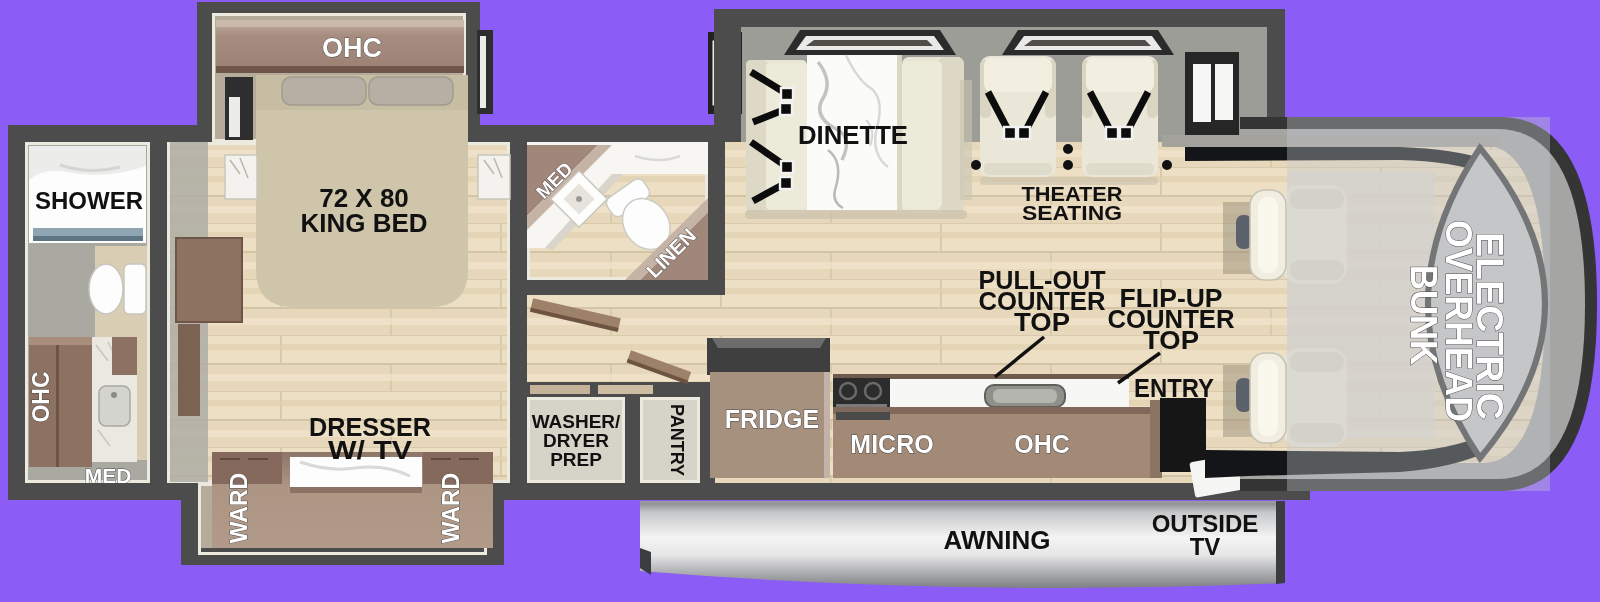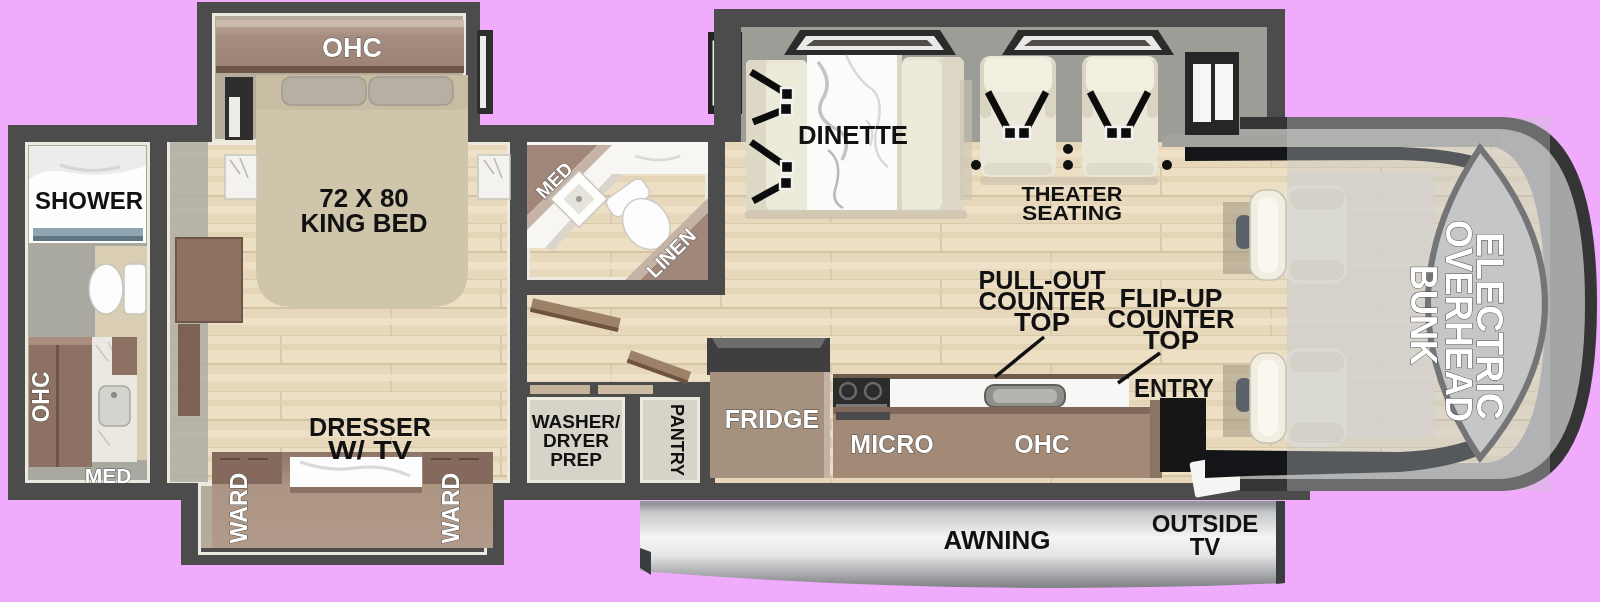--- a/index.html
+++ b/index.html
@@ -3,7 +3,7 @@
 <meta charset="utf-8">
 <style>
 html,body{margin:0;padding:0;background:#fff;}
-#page{position:relative;width:1600px;height:602px;background:#f0abfc;overflow:hidden;font-family:"Liberation Sans", sans-serif;}
+#page{position:relative;width:1600px;height:602px;background:#8b5cf6;overflow:hidden;font-family:"Liberation Sans", sans-serif;}
 svg{position:absolute;top:0;left:0;}
 text{font-family:"Liberation Sans", sans-serif;font-weight:bold;}
 </style>

